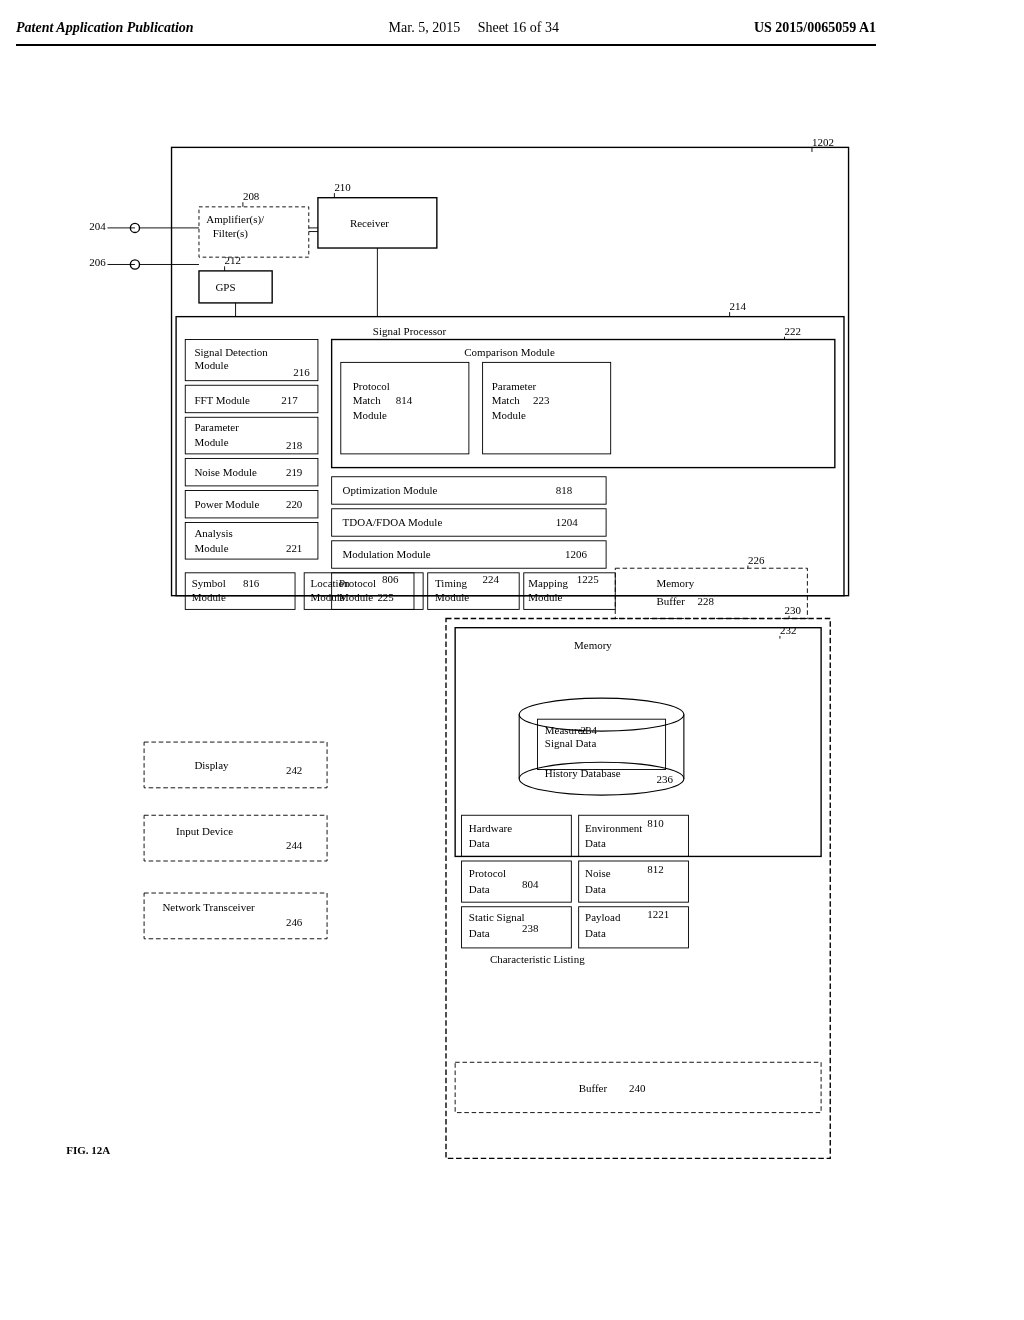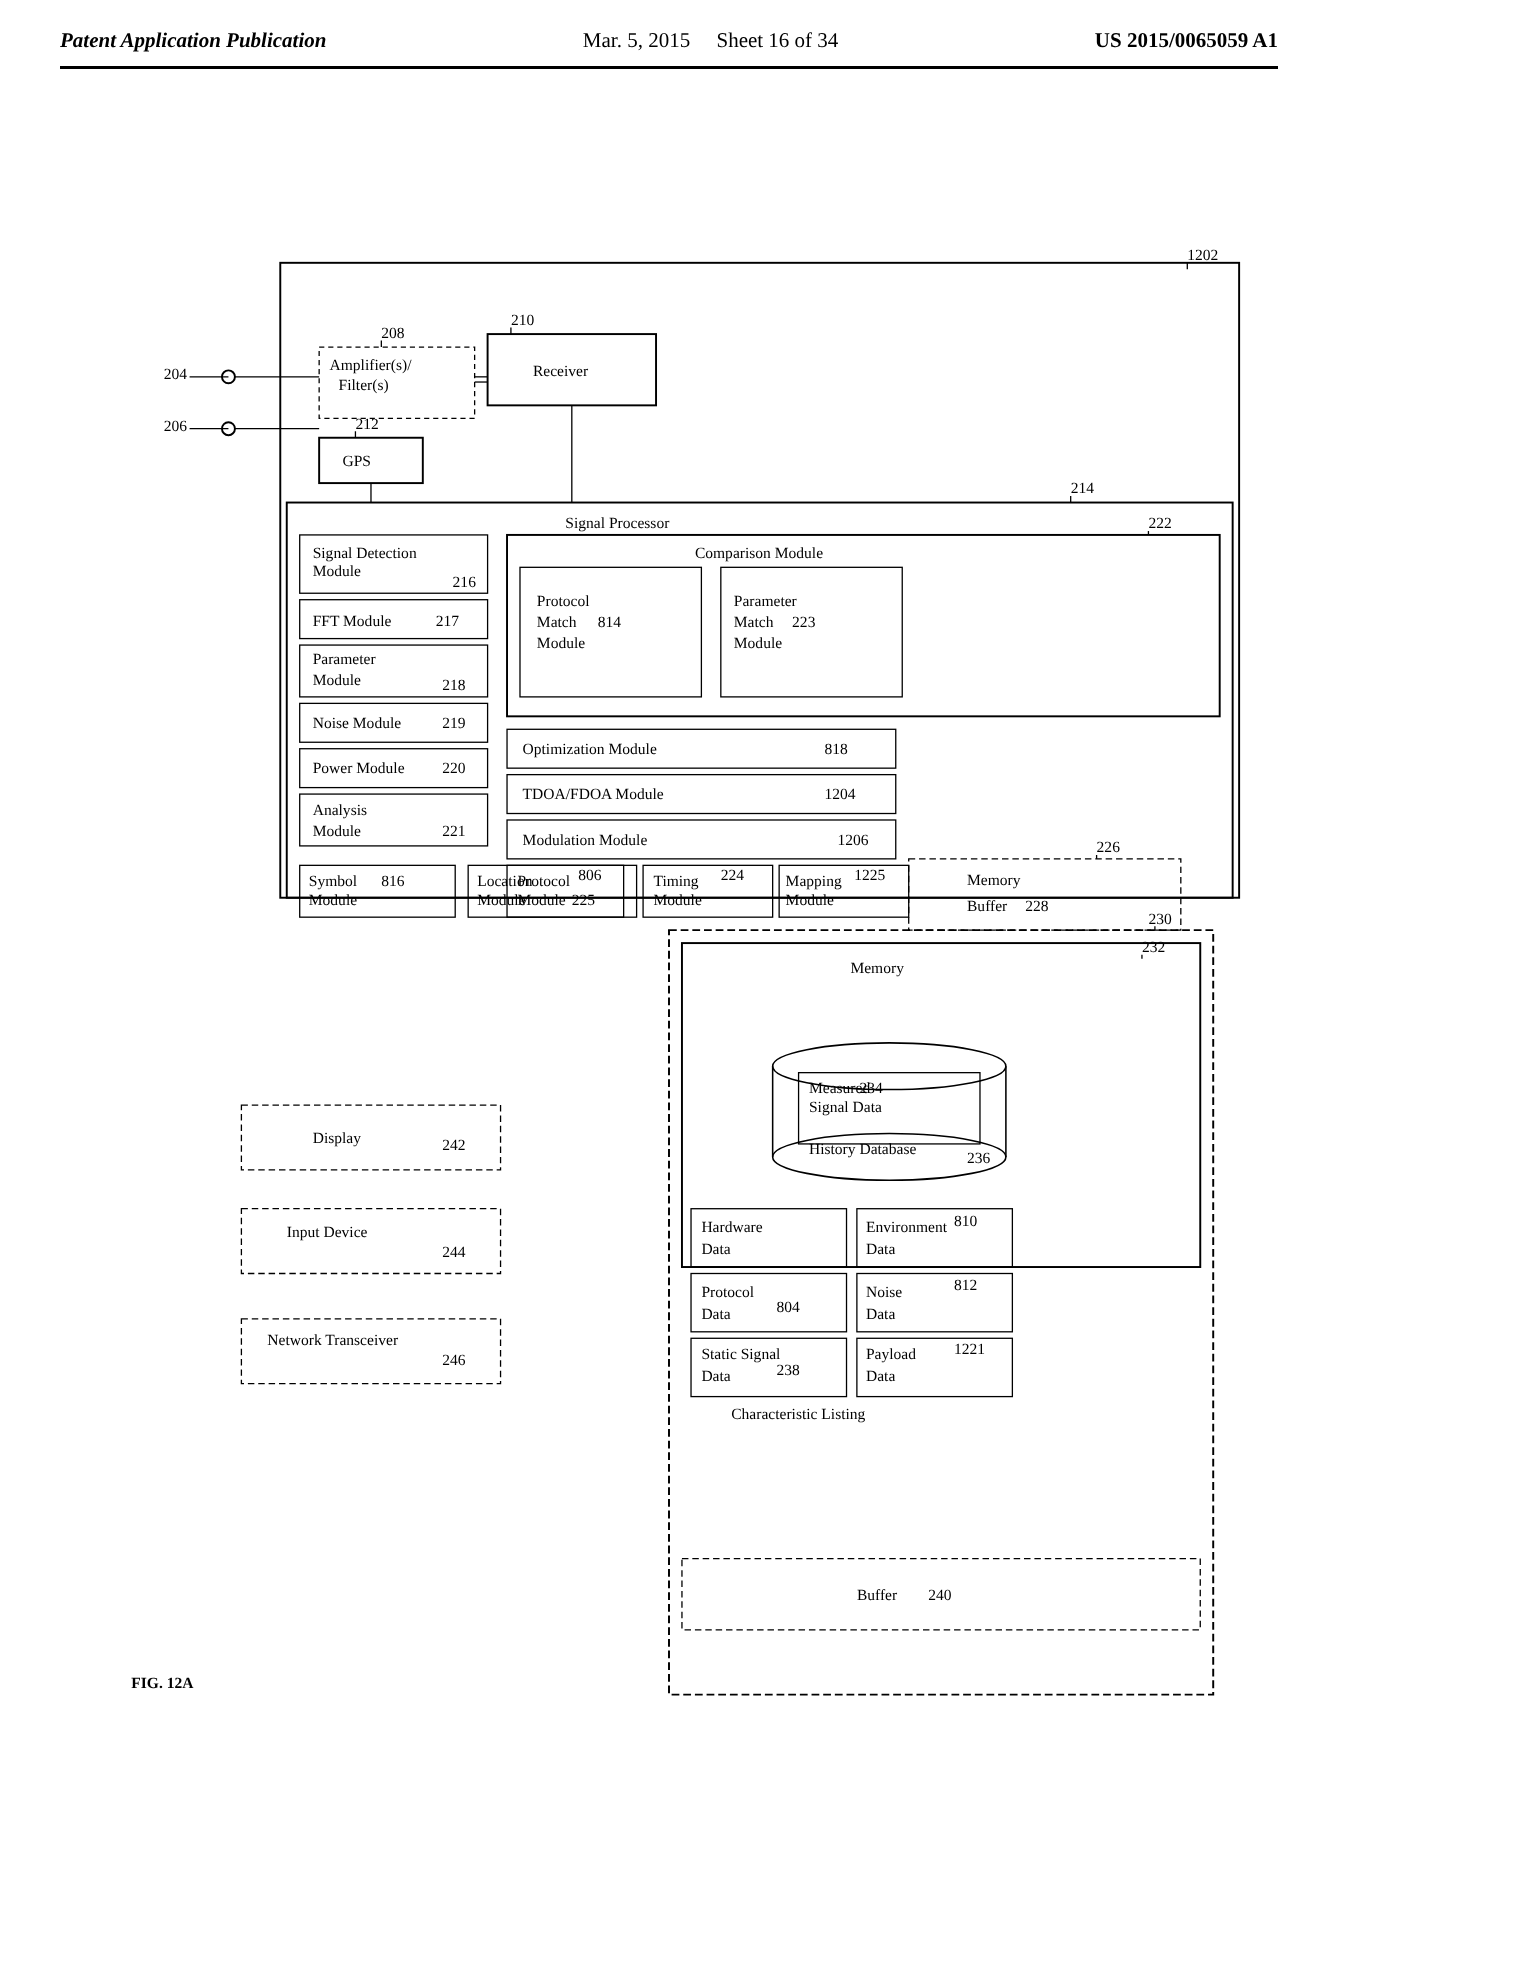--- a/index.html
+++ b/index.html
@@ -15,7 +15,7 @@
     .page {
       width: 892px;
       height: 1320px;
-      padding: 20px 40px;
+      padding: 20px 16px;
       position: relative;
     }
     .header {

